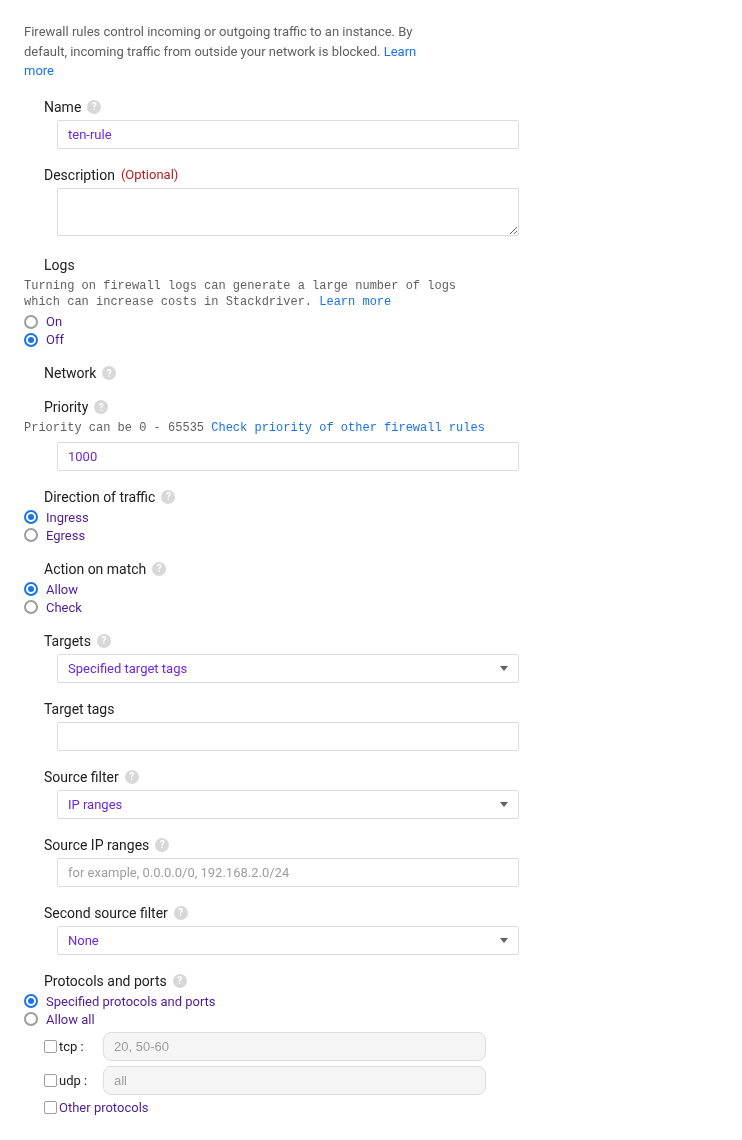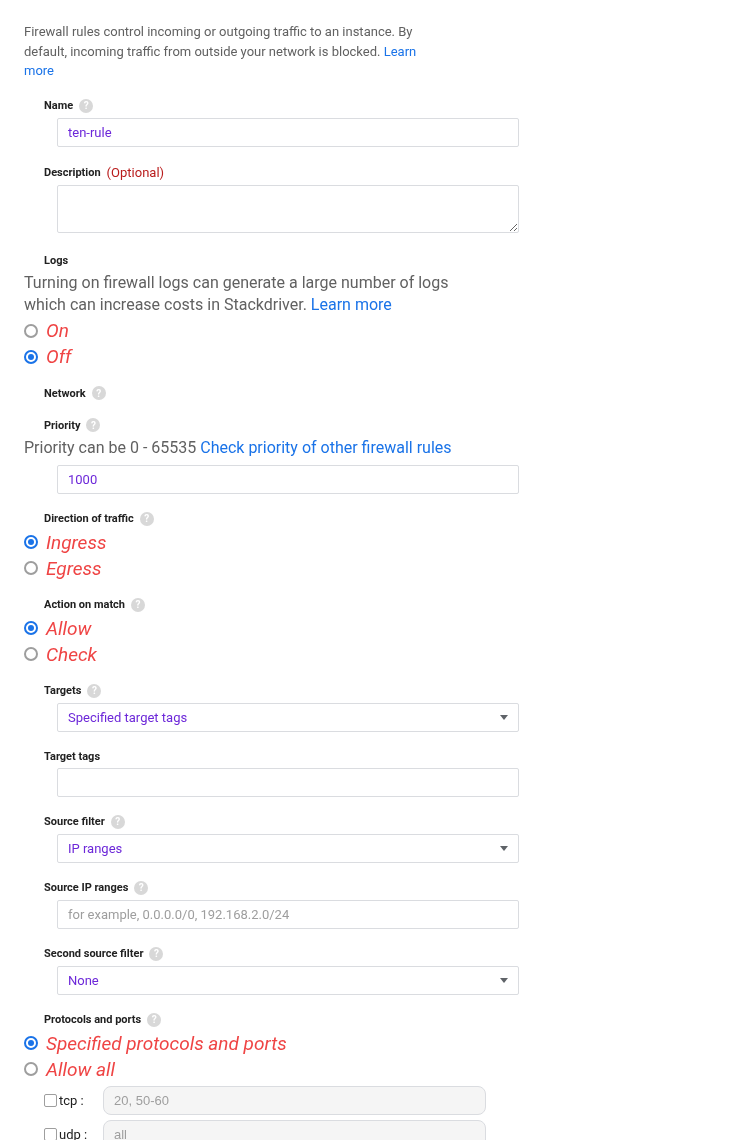--- a/index.html
+++ b/index.html
@@ -15,7 +15,7 @@
   .intro a { color: #1a73e8; text-decoration: none; }
   .form-section { margin-bottom: 18px; max-width: 462px; }
   .label-row { display: flex; align-items: center; gap: 6px; margin-bottom: 5px; }
-  .label-row .lbl { font-weight: 700; font-size: 11px; color: #212121; padding-left: 20px; }
+  .label-row .lbl { font-weight: 400; font-size: 14px; color: #212121; padding-left: 20px; }
   .label-row .opt { font-weight: 400; color: #b91c1c; }
   .help-icon {
     width: 14px; height: 14px; border-radius: 50%;

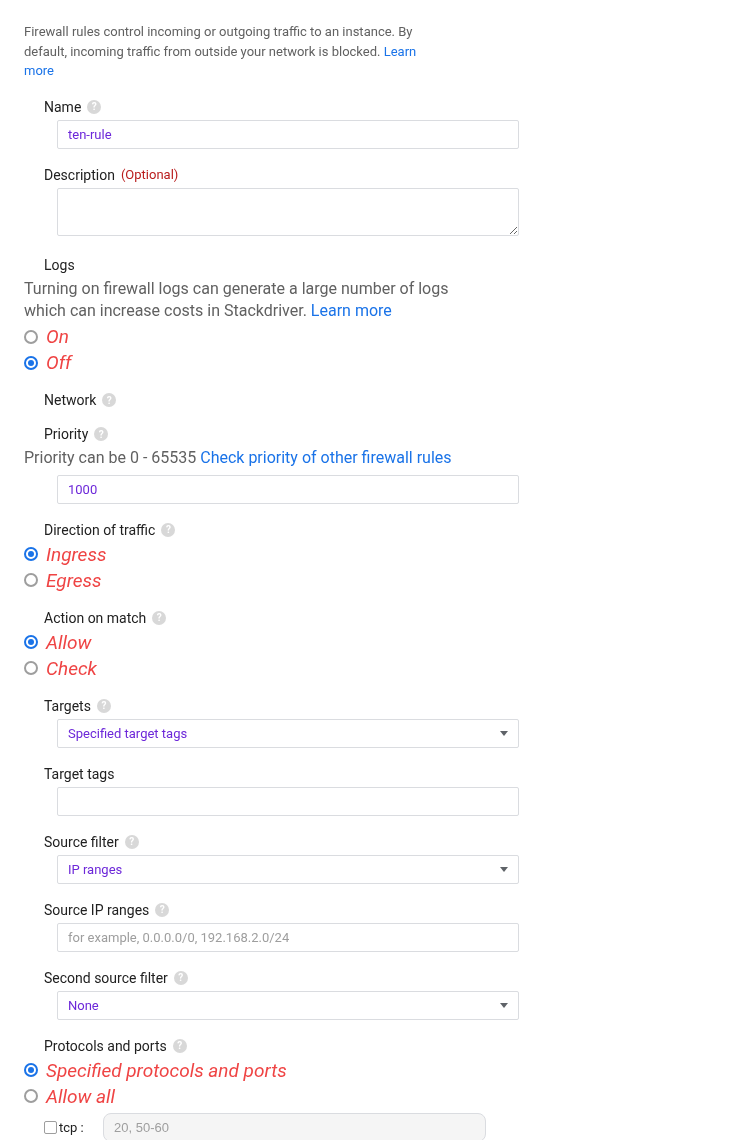--- a/index.html
+++ b/index.html
@@ -45,7 +45,7 @@
     border-right: 4px solid transparent;
     border-top: 5px solid #5f6368;
   }
-  .helptext { color: #616161; font-size: 16px; line-height:1.4; }
+  .helptext { color: #616161; font-size: 12px; line-height:1.4;font-family:Liberation Mono, monospace; }
   .helptext a { color: #1a73e8; text-decoration: none; }
   .radio-row { display: flex; align-items: center; gap: 8px; margin: 3px 0; }
   .radio {

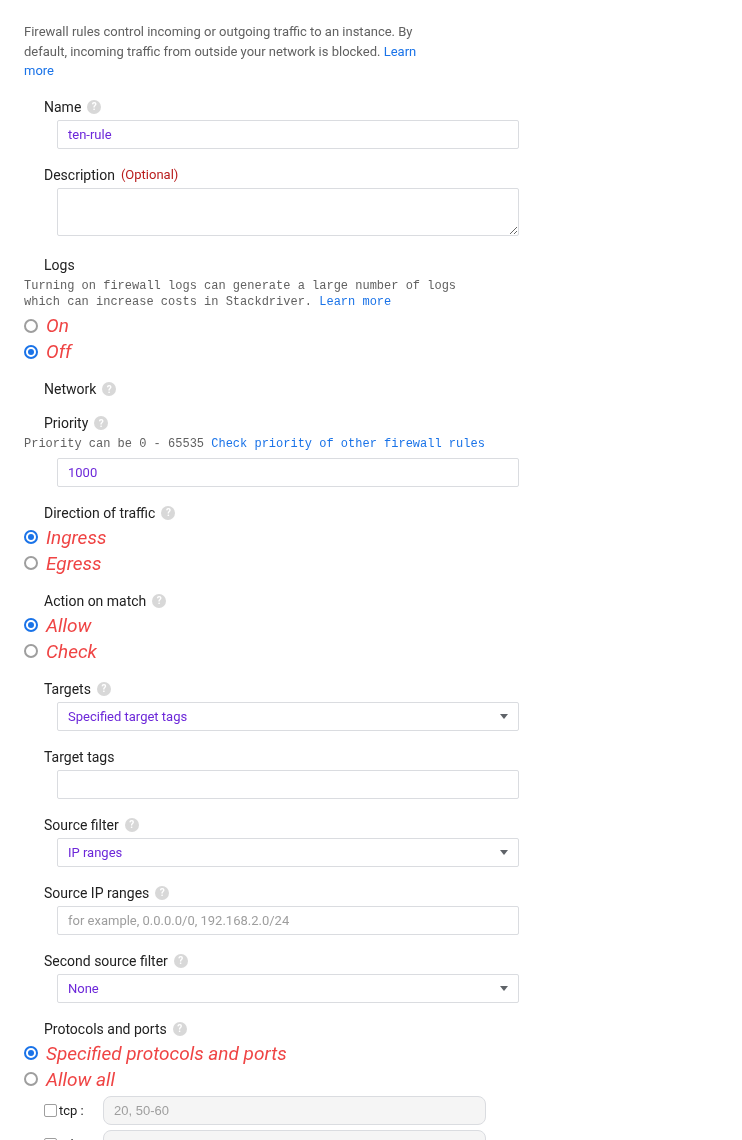--- a/index.html
+++ b/index.html
@@ -55,7 +55,7 @@
   }
   .radio.selected { border-color: #1a73e8; }
   .radio.selected::after { content:""; width:6px; height:6px; background:#1a73e8; border-radius:50%; }
-  .radio-label { font-size: 19px; color:#ef4444;font-style:italic; }
+  .radio-label { font-size: 13px; color:#4c1d95; }
   .checkbox {
     width:13px; height:13px; border:1px solid #9e9e9e; border-radius:2px; cursor:pointer; flex-shrink:0;
   }

